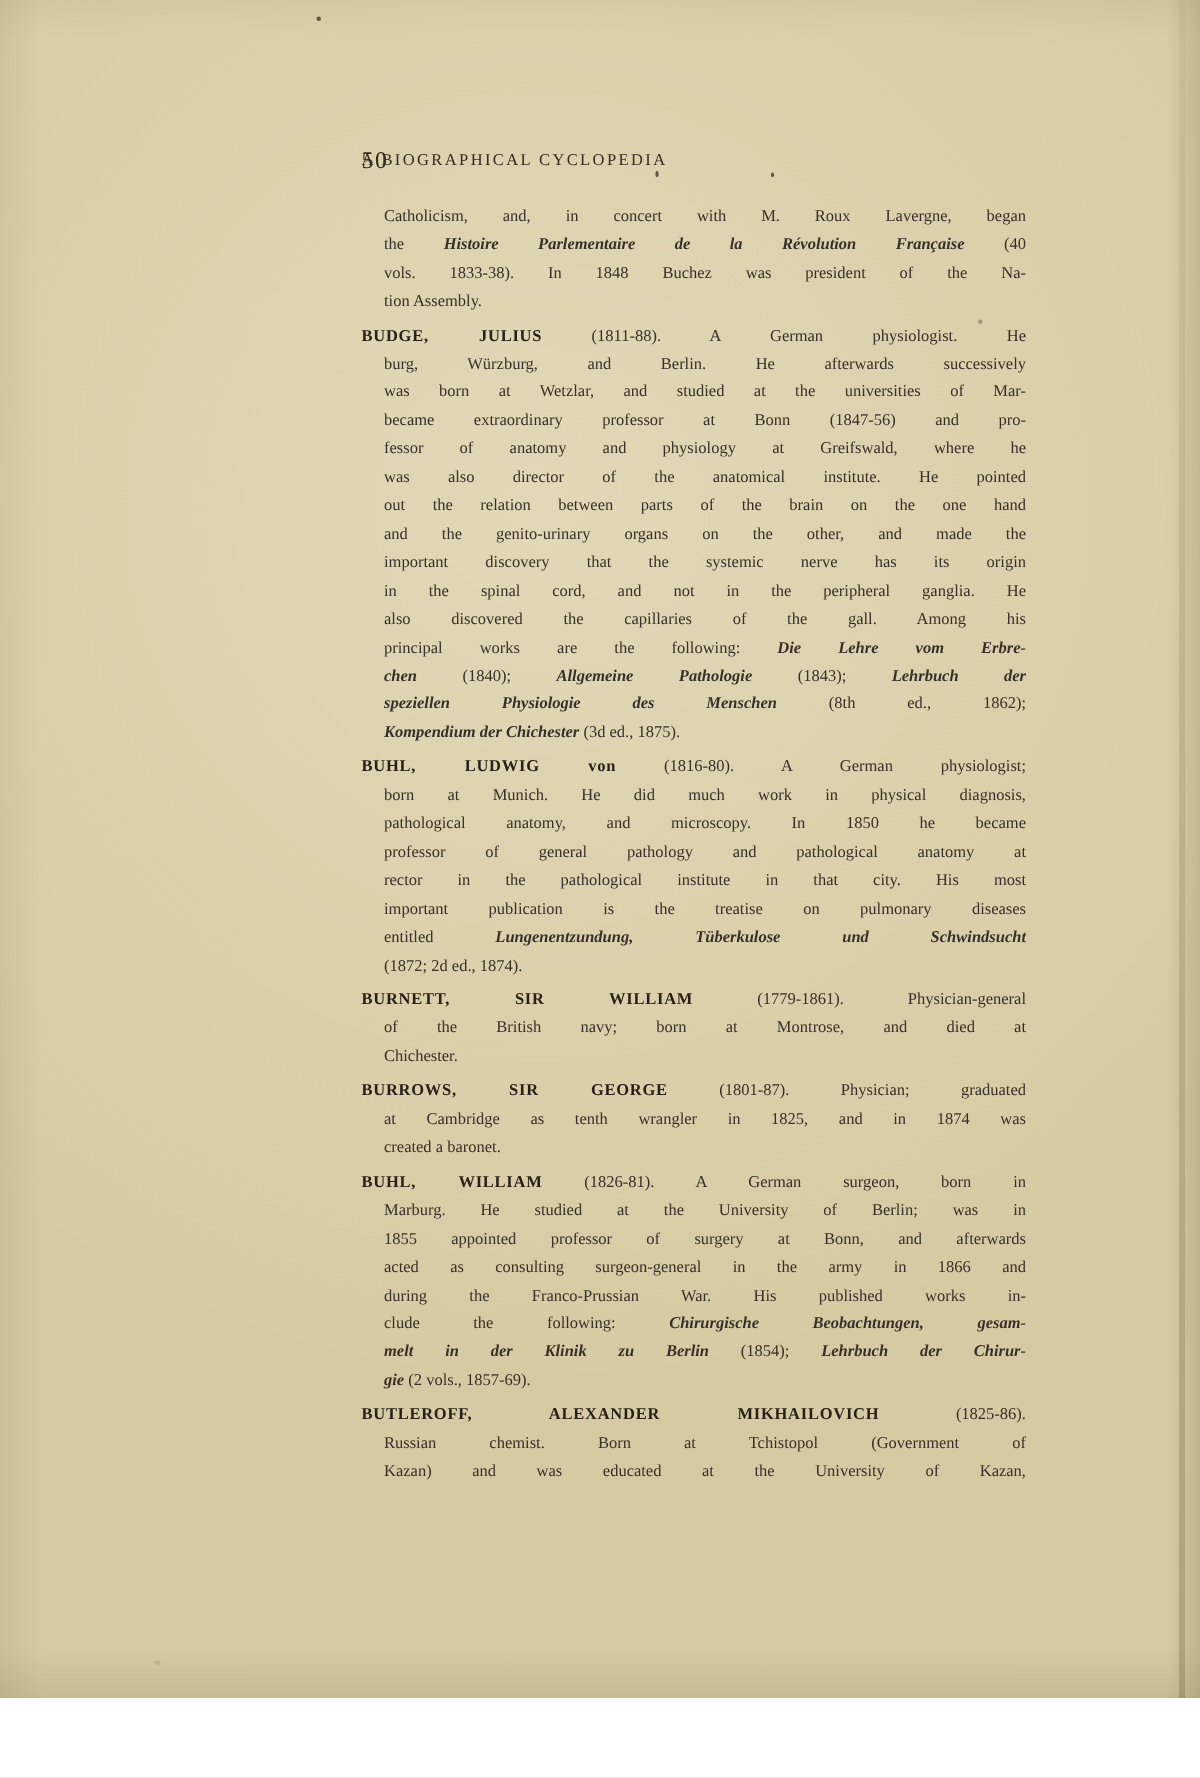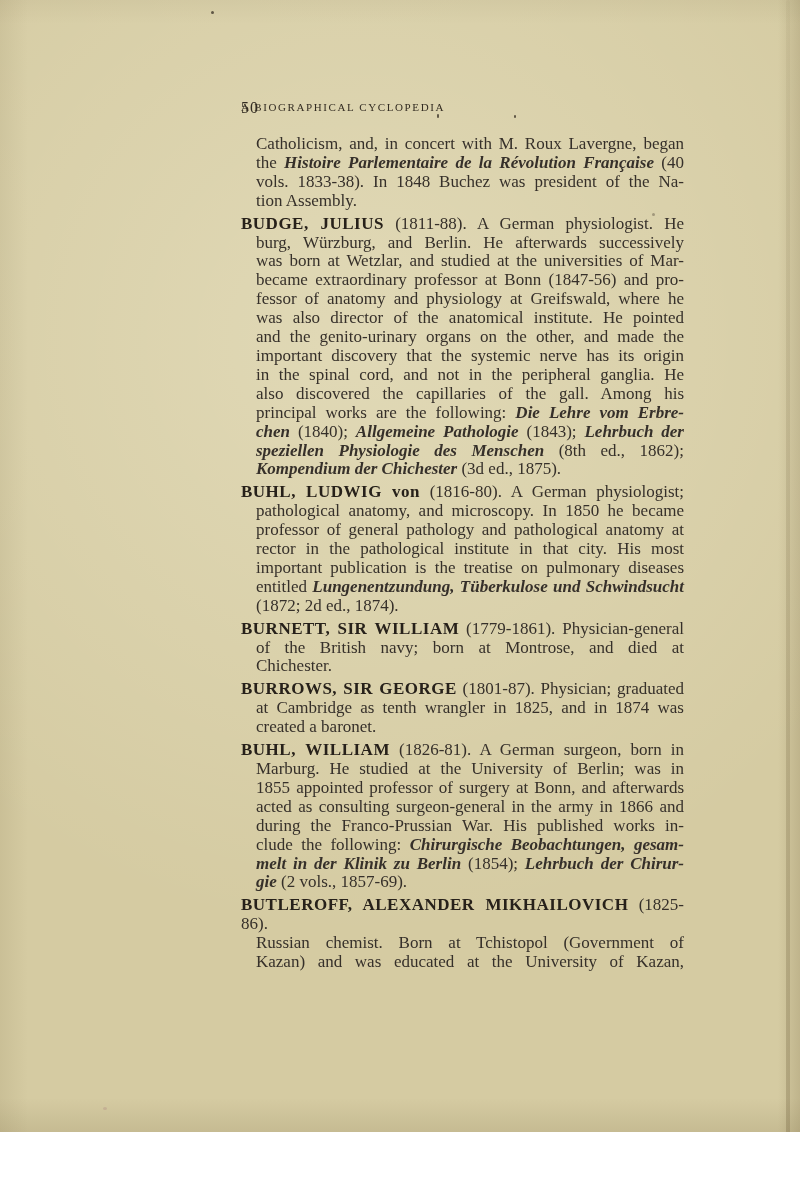--- a/index.html
+++ b/index.html
@@ -49,7 +49,7 @@
     position: absolute;
     left: 241px; top: 135px;
     width: 443px;
-    font-size: 17px;
+    font-size: 11px;
     line-height: 18.9px;
   }
   .entry { margin-top: 4px; }

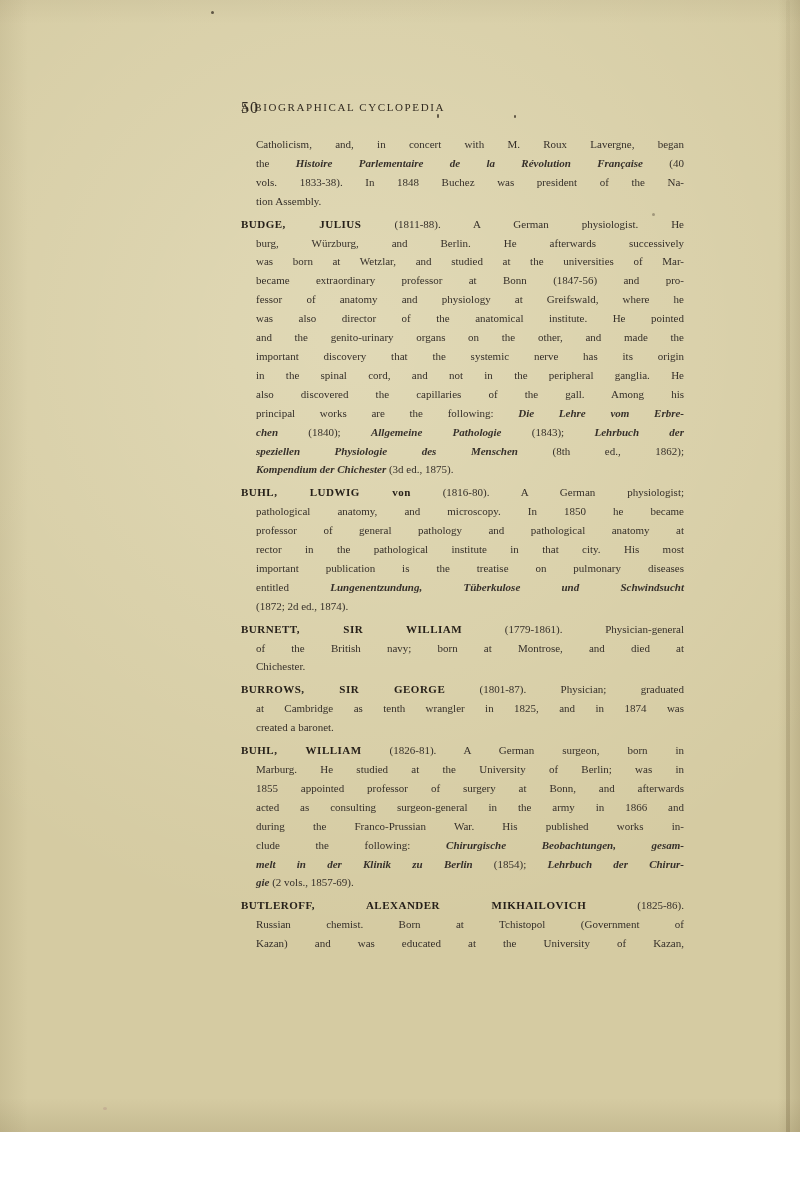--- a/index.html
+++ b/index.html
@@ -100,6 +100,7 @@
         <div class="line ind"><span class="seg-r">became extraordinary professor at Bonn (1847-56) and pro-</span></div>
         <div class="line ind"><span class="seg-r">fessor of anatomy and physiology at Greifswald, where he</span></div>
         <div class="line ind"><span class="seg-r">was also director of the anatomical institute. He pointed</span></div>
+        <div class="line ind"><span class="seg-r">out the relation between parts of the brain on the one hand</span></div>
         <div class="line ind"><span class="seg-r">and the genito-urinary organs on the other, and made the</span></div>
         <div class="line ind"><span class="seg-r">important discovery that the systemic nerve has its origin</span></div>
         <div class="line ind"><span class="seg-r">in the spinal cord, and not in the peripheral ganglia. He</span></div>

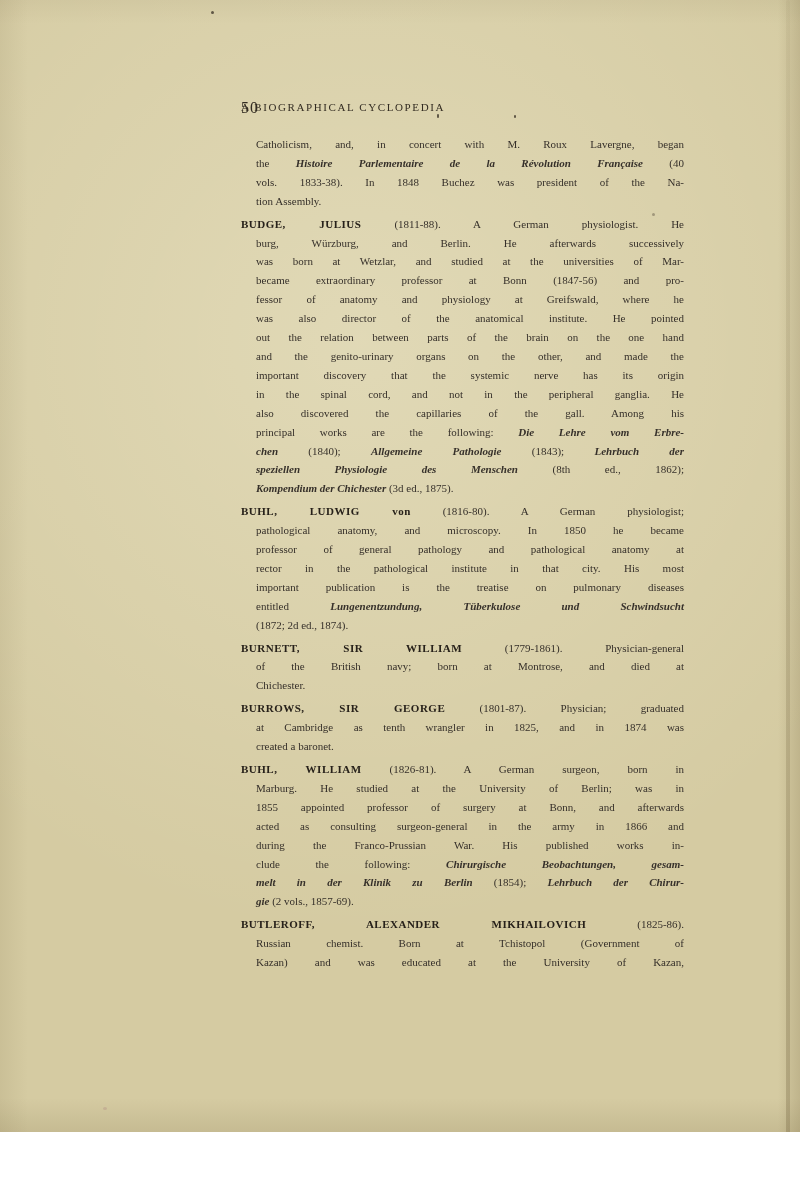--- a/index.html
+++ b/index.html
@@ -112,6 +112,7 @@
       </div>
       <div class="entry">
         <div class="line"><span class="seg-b">BUHL, LUDWIG von</span><span class="seg-r"> (1816-80). A German physiologist;</span></div>
+        <div class="line ind"><span class="seg-r">born at Munich. He did much work in physical diagnosis,</span></div>
         <div class="line ind"><span class="seg-r">pathological anatomy, and microscopy. In 1850 he became</span></div>
         <div class="line ind"><span class="seg-r">professor of general pathology and pathological anatomy at</span></div>
         <div class="line ind"><span class="seg-r">rector in the pathological institute in that city. His most</span></div>

